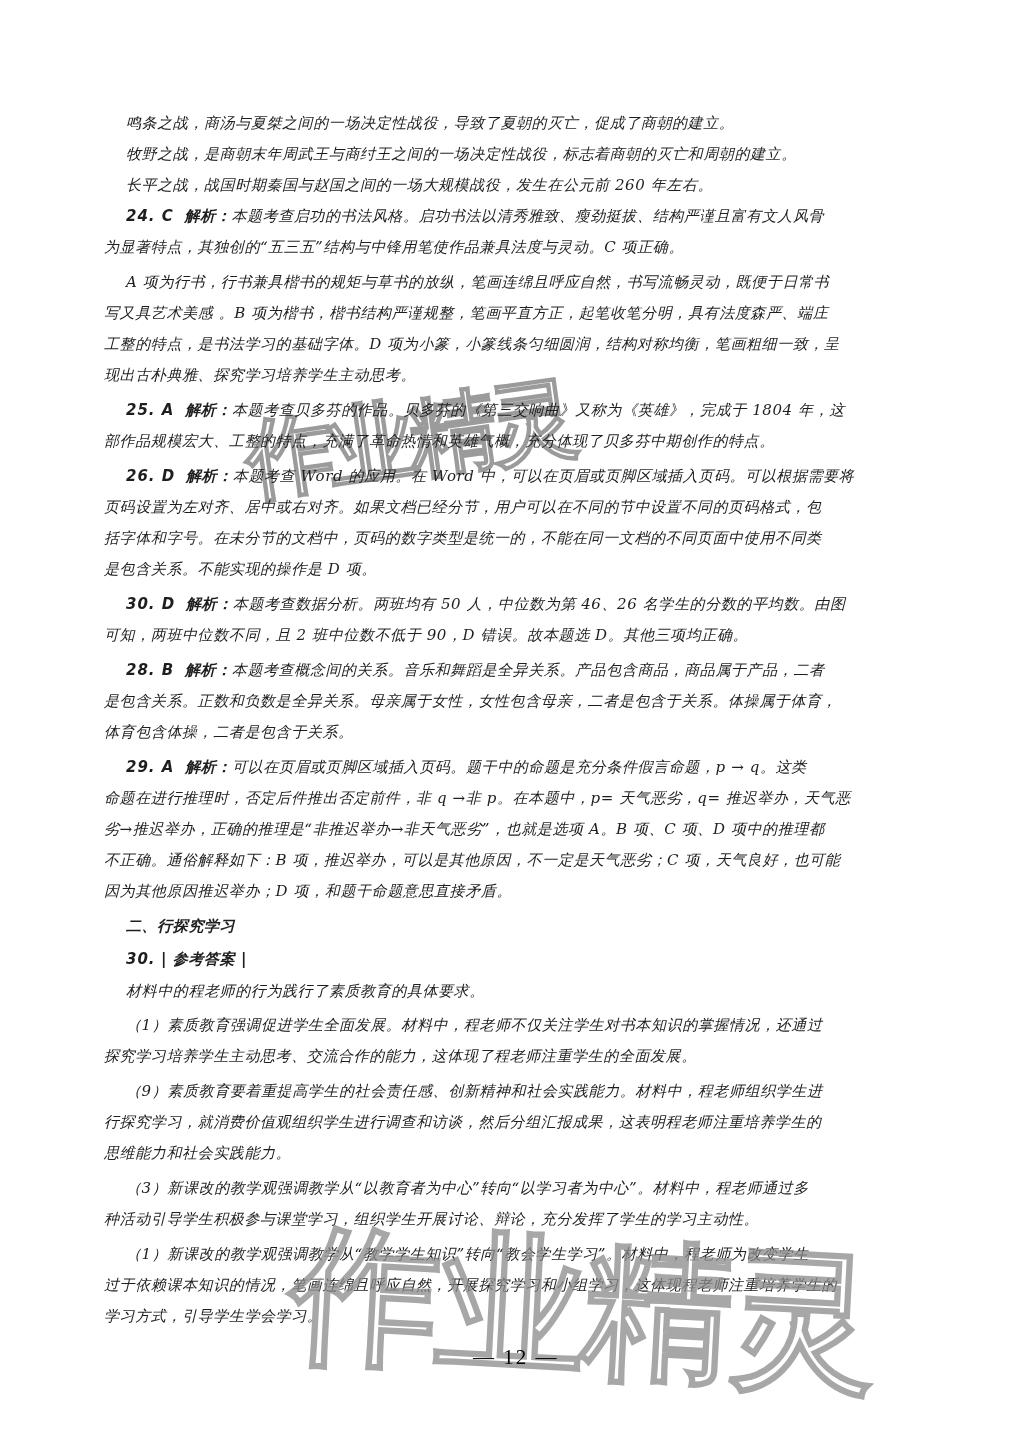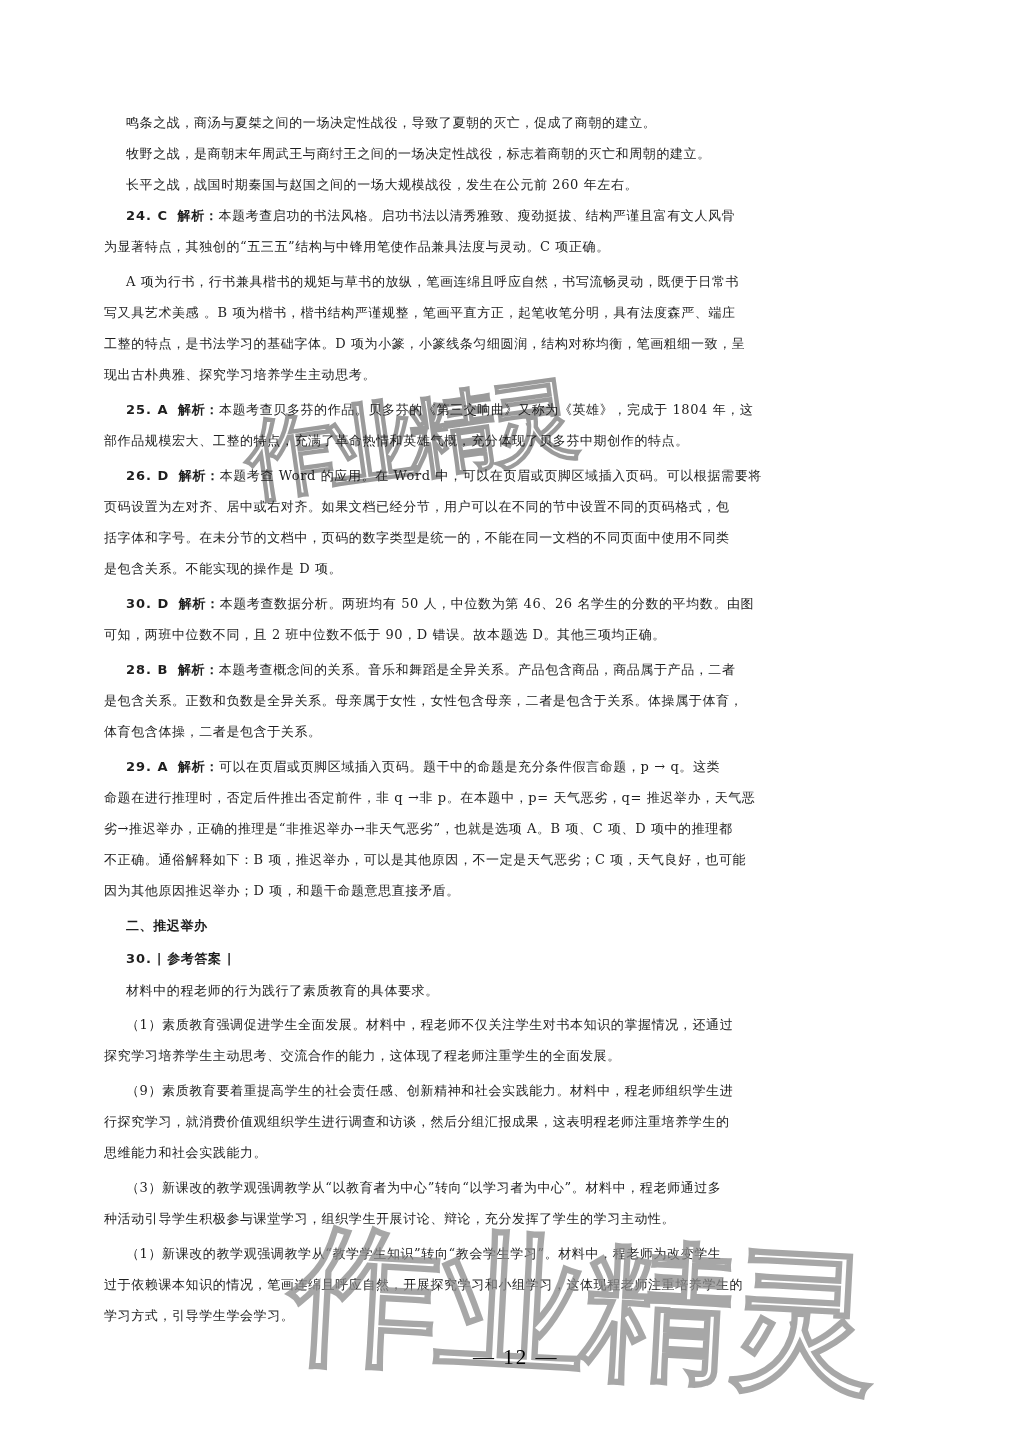--- a/index.html
+++ b/index.html
@@ -9,8 +9,9 @@
   }
   .page { position:absolute; left:104px; top:113px; width:842px; }
   .line {
-    position:absolute; left:0; white-space:nowrap; font-size:13px; line-height:20px;
+    position:absolute; left:0; white-space:nowrap; font-size:15px; line-height:20px;
     letter-spacing:0.6px;
+    font-style:italic;
   }
   .indent { left:22px; }
   .qnum { font-family:"DejaVu Sans","Liberation Sans",sans-serif; font-weight:bold; letter-spacing:1px; }

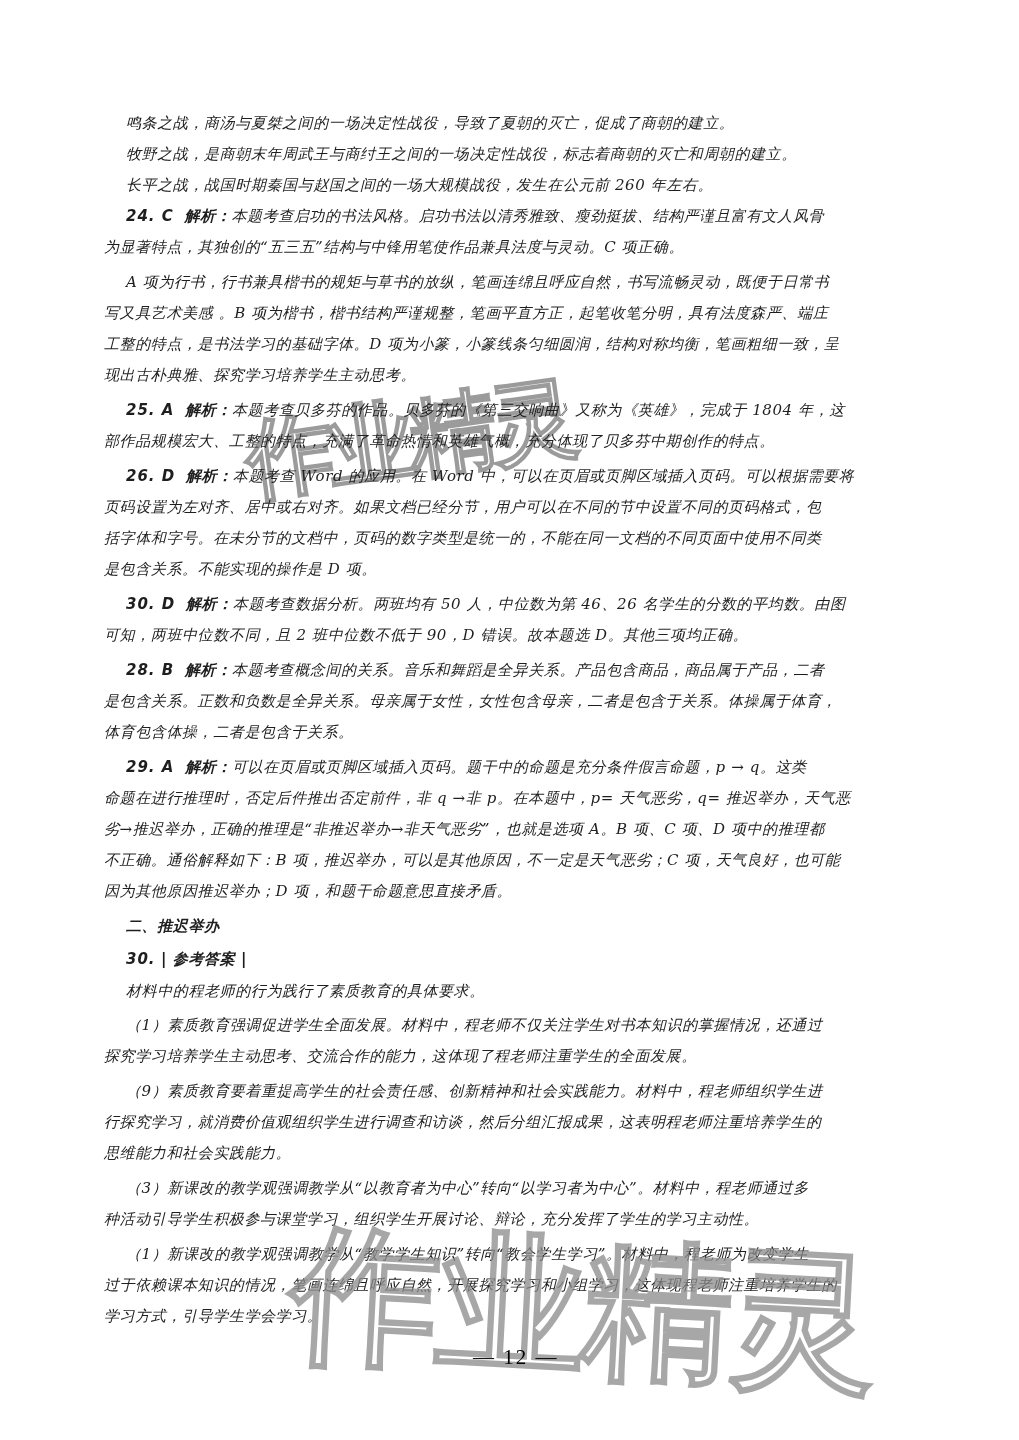--- a/index.html
+++ b/index.html
@@ -85,7 +85,7 @@
   <div class="line" style="top:737px">不正确。通俗解释如下：B 项，推迟举办，可以是其他原因，不一定是天气恶劣；C 项，天气良好，也可能</div>
   <div class="line" style="top:768px">因为其他原因推迟举办；D 项，和题干命题意思直接矛盾。</div>
 
-  <div class="line indent heading" style="top:803px">二、推迟举办</div>
+  <div class="line indent heading" style="top:803px">二、行探究学习</div>
   <div class="line indent" style="top:836px">
     <span class="qnum">30.</span>
     <span class="label">| 参考答案 |</span>

